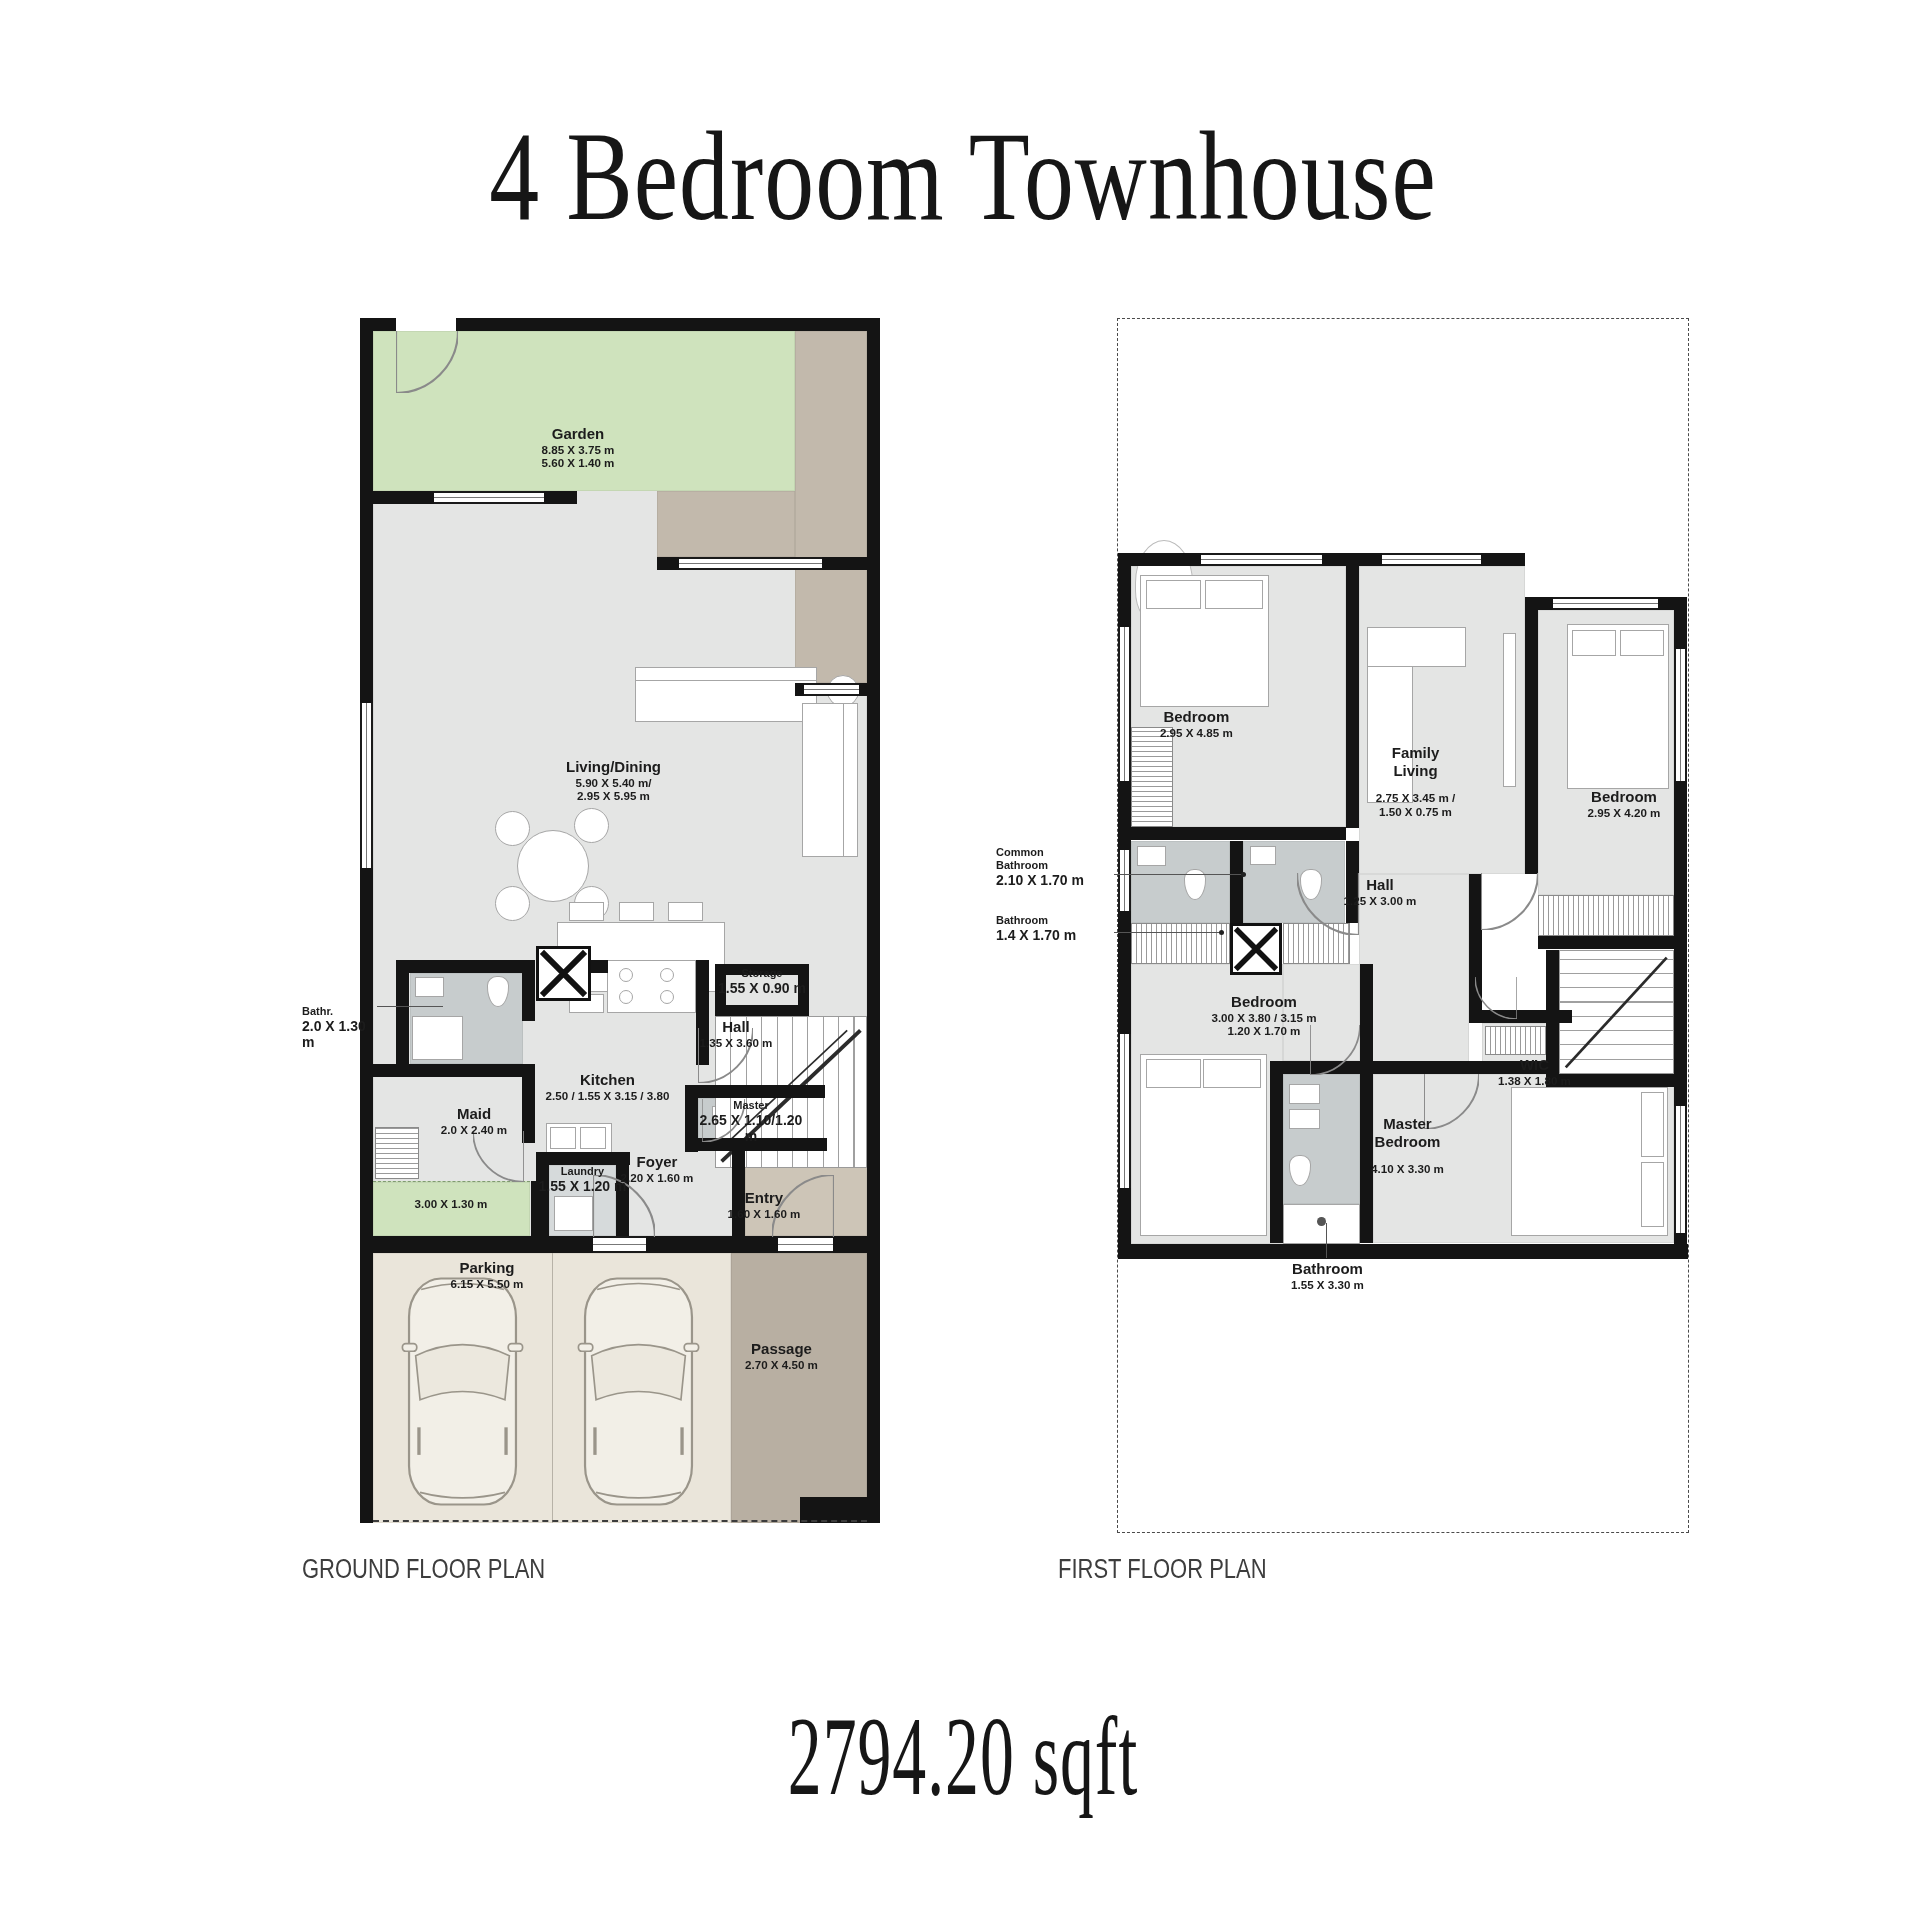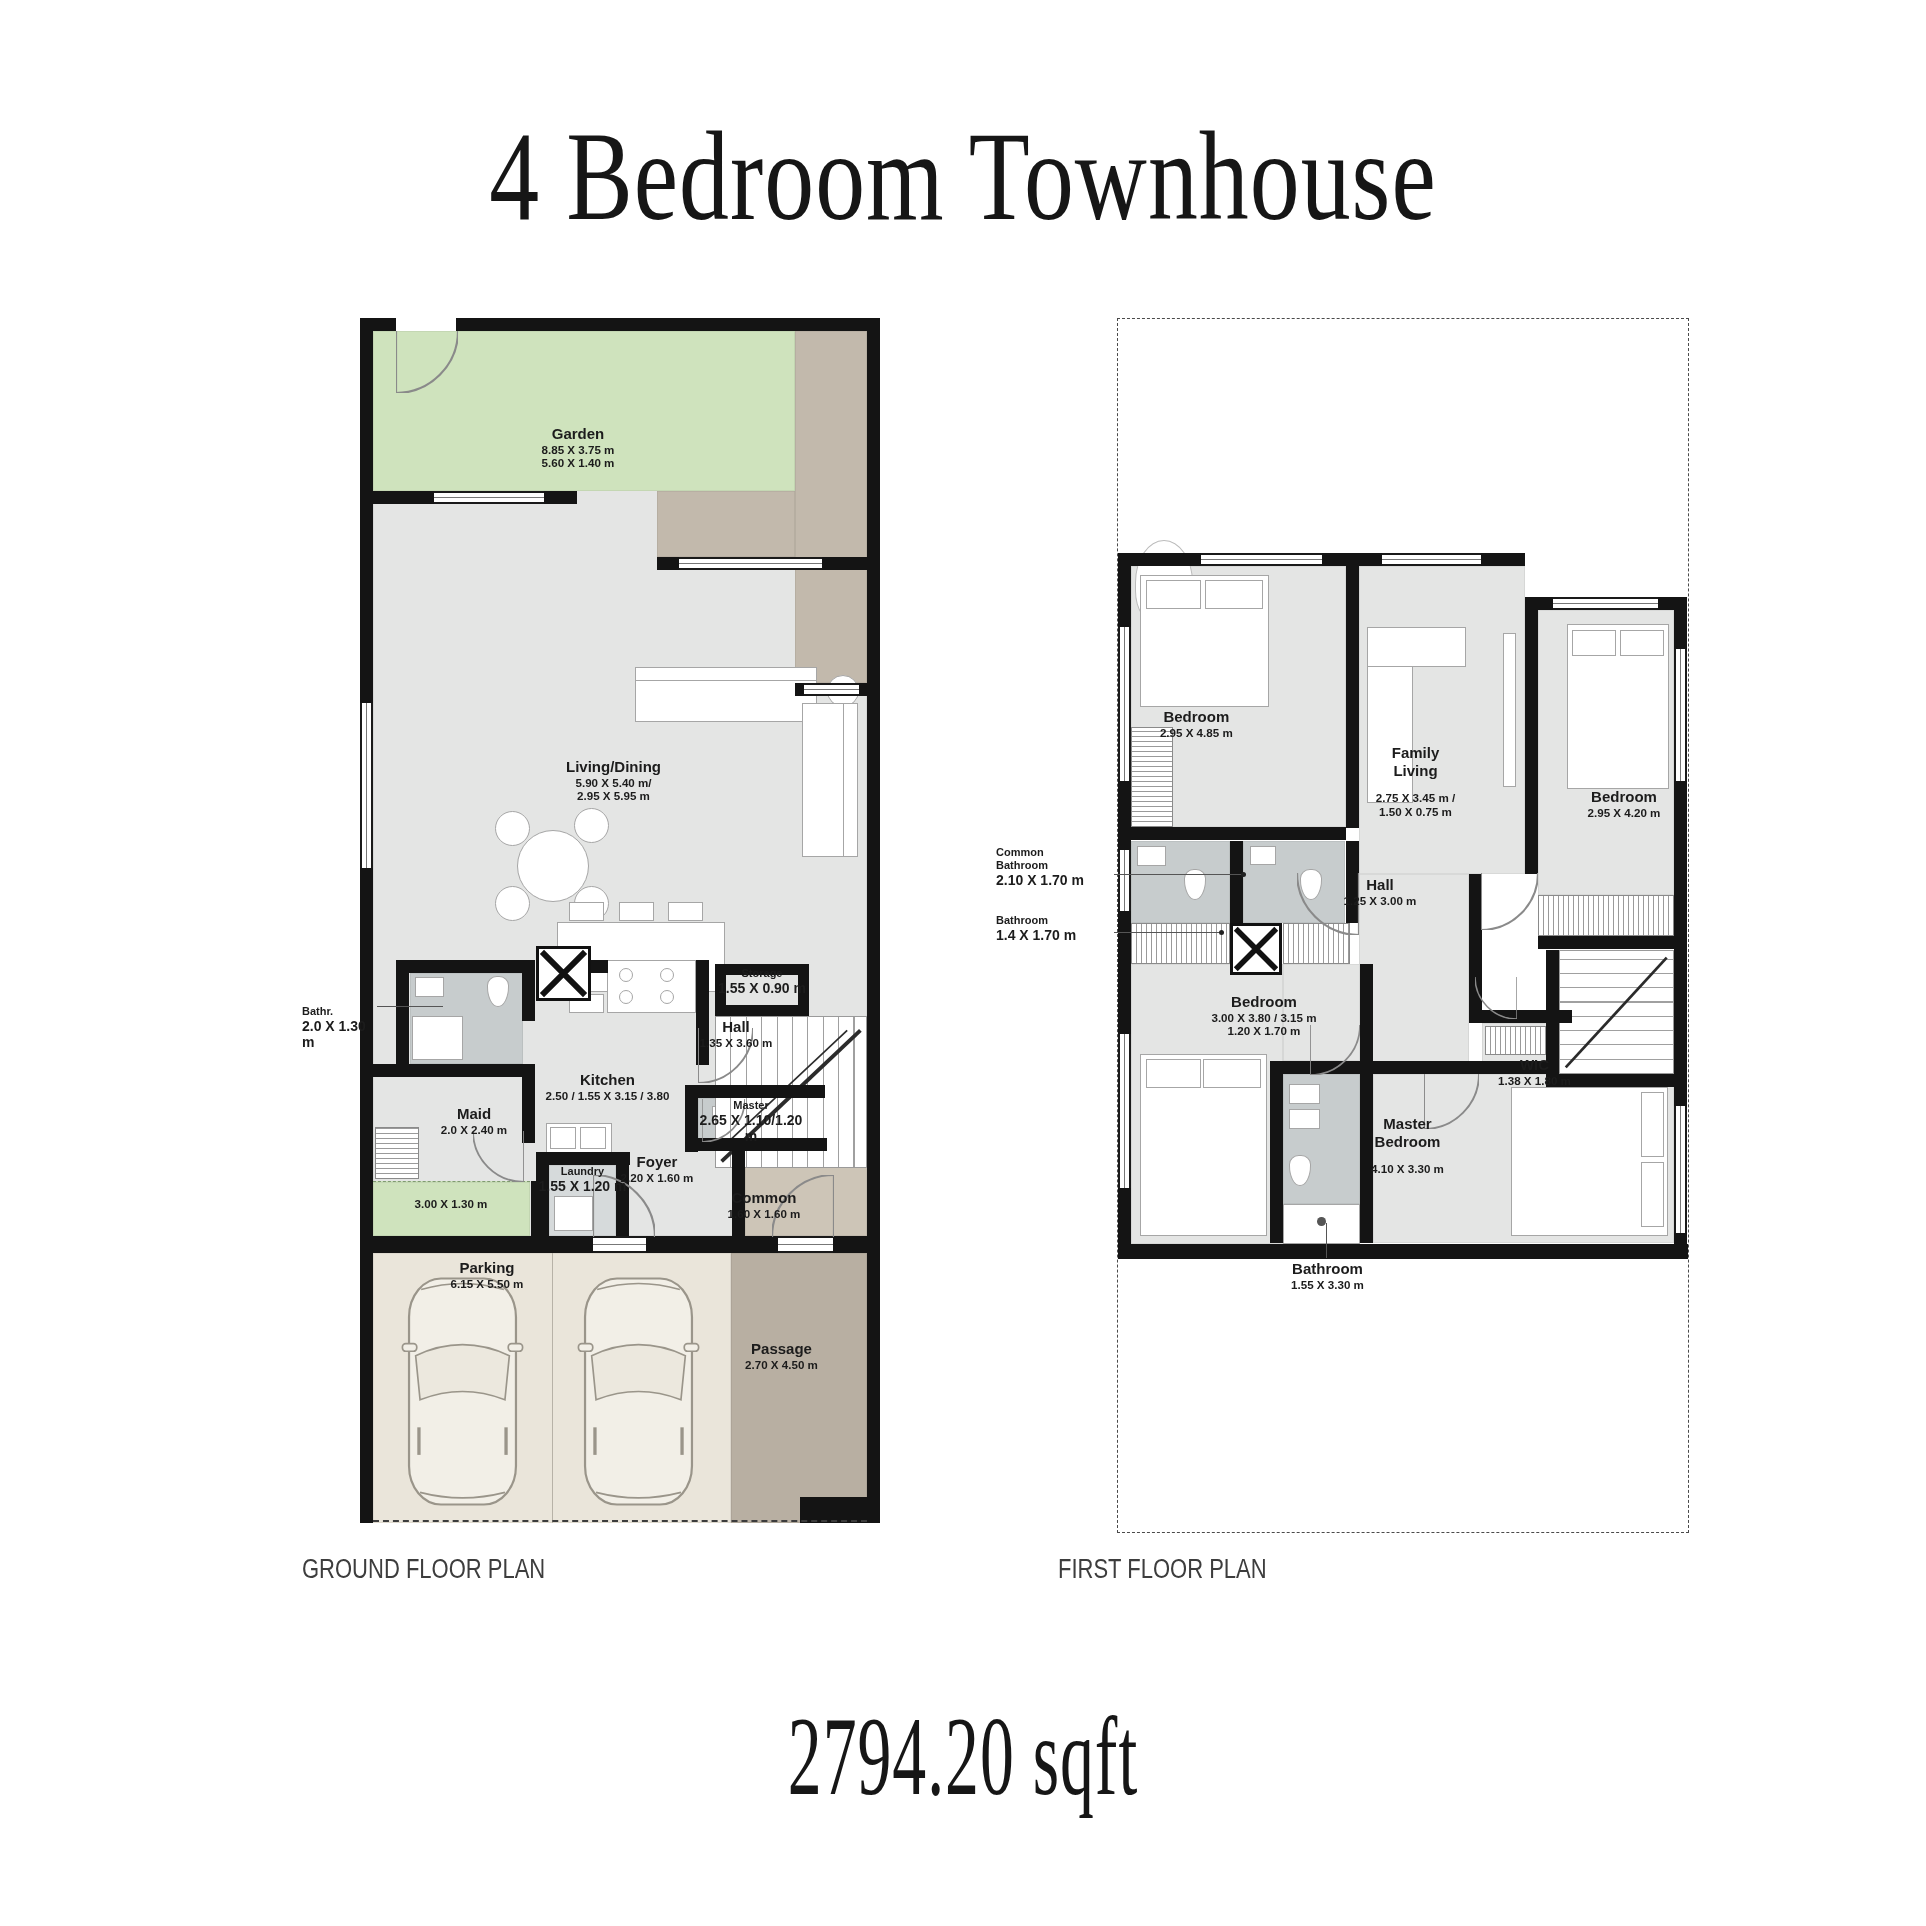--- a/index.html
+++ b/index.html
@@ -239,7 +239,7 @@
     <div class="dm">1.55 X 1.20 m</div>
   </div>
   <div class="lbl" style="left:349px;top:871px;width:110px">
-    <div class="nm">Common</div>
+    <div class="nm">Entry</div>
     <div class="dm">1.60 X 1.60 m</div>
   </div>
   <div class="lbl" style="left:65px;top:941px;width:124px">

